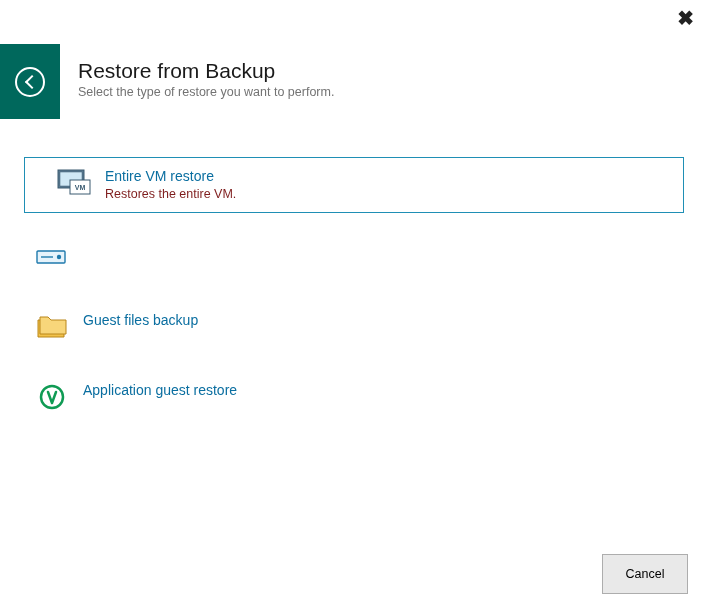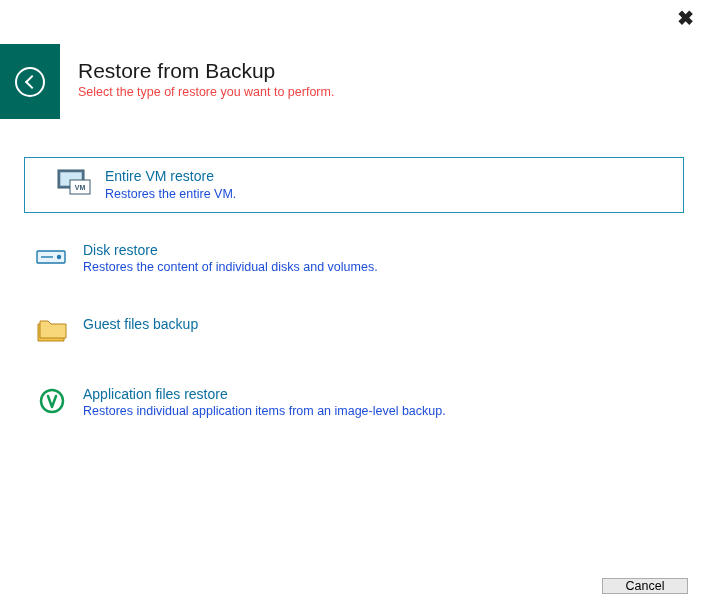--- a/index.html
+++ b/index.html
@@ -58,7 +58,7 @@
   }
   .subtitle {
     font-size: 12.5px;
-    color: #ef4444;
+    color: #737373;
   }
   .close-btn {
     position: absolute;

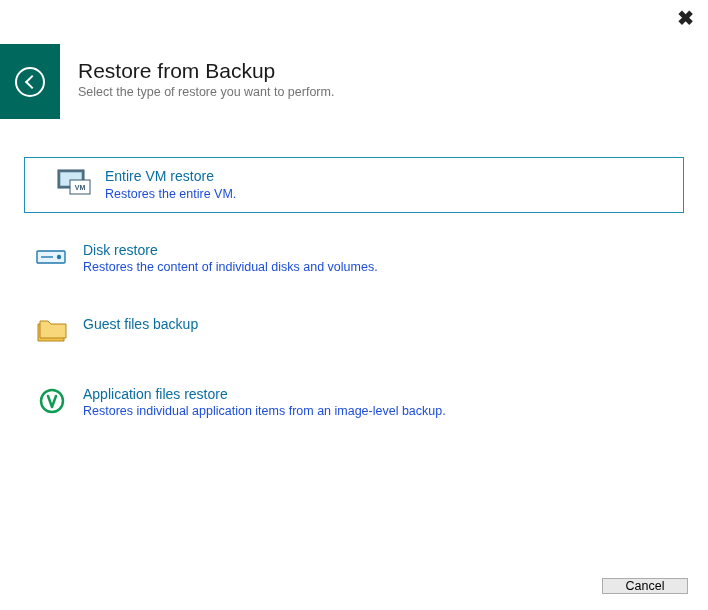--- a/index.html
+++ b/index.html
@@ -102,7 +102,7 @@
     line-height: 1.25;
   }
   .opt-desc {
-    color: #1d4ed8;
+    color: #7f1d1d;
     font-size: 12.5px;
     line-height: 1.3;
   }

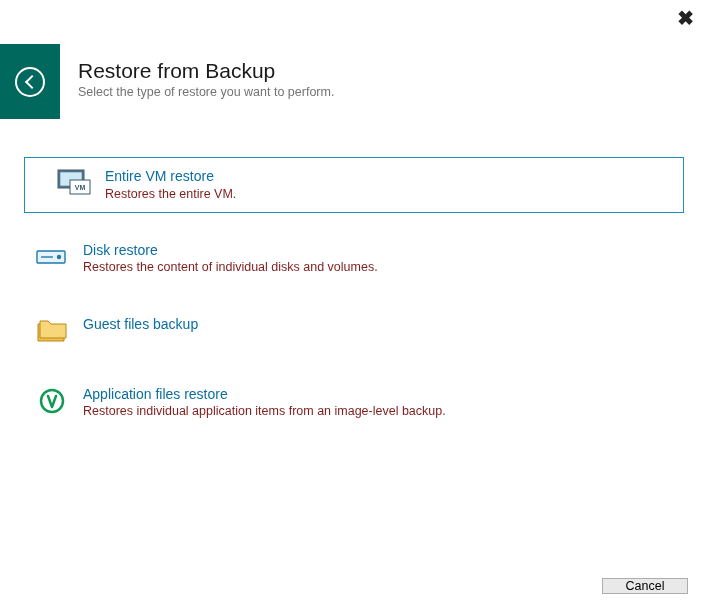--- a/index.html
+++ b/index.html
@@ -165,10 +165,6 @@
         <line x1="6" y1="10" x2="18" y2="10" stroke="#1f7aad" stroke-width="1.4"></line>
       </svg>
     </div>
-    <div class="opt-text">
-      <div class="opt-title">Disk restore</div>
-      <div class="opt-desc">Restores the content of individual disks and volumes.</div>
-    </div>
   </div>
 
   <div class="option">

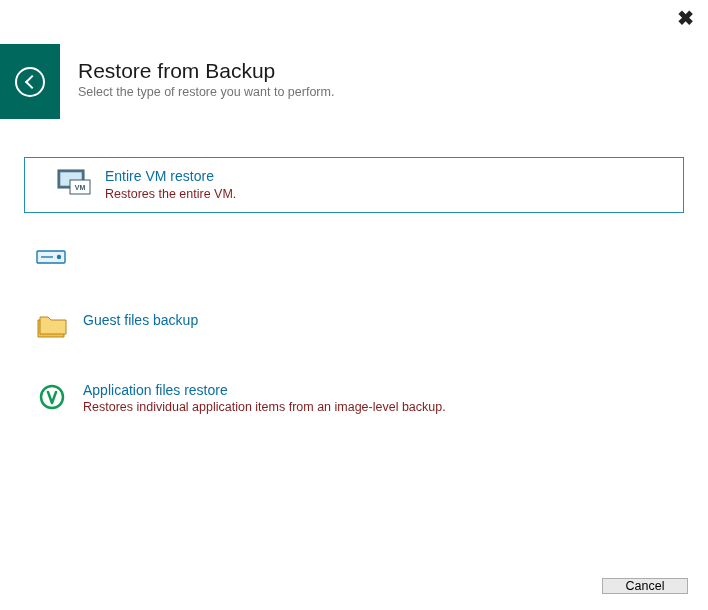--- a/index.html
+++ b/index.html
@@ -187,7 +187,7 @@
       </svg>
     </div>
     <div class="opt-text">
-      <div class="opt-title">Application files restore</div>
+      <div class="opt-title">Application guest restore</div>
       <div class="opt-desc">Restores individual application items from an image-level backup.</div>
     </div>
   </div>

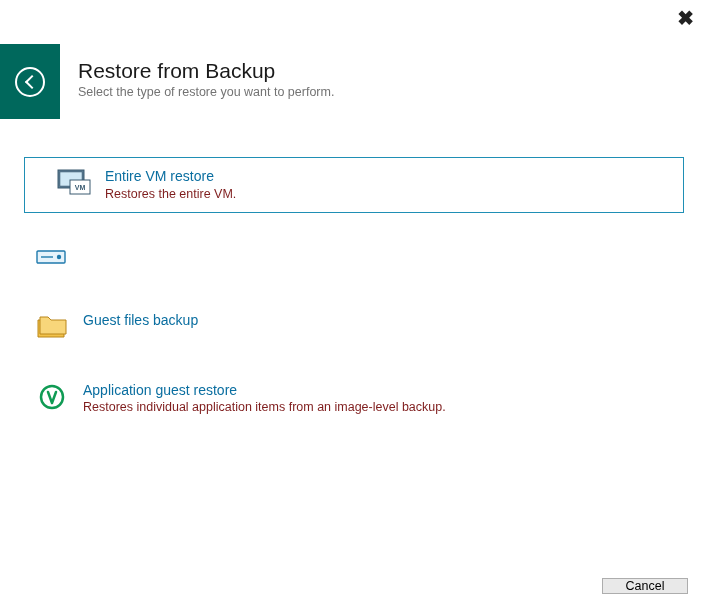--- a/index.html
+++ b/index.html
@@ -188,7 +188,6 @@
     </div>
     <div class="opt-text">
       <div class="opt-title">Application guest restore</div>
-      <div class="opt-desc">Restores individual application items from an image-level backup.</div>
     </div>
   </div>
 

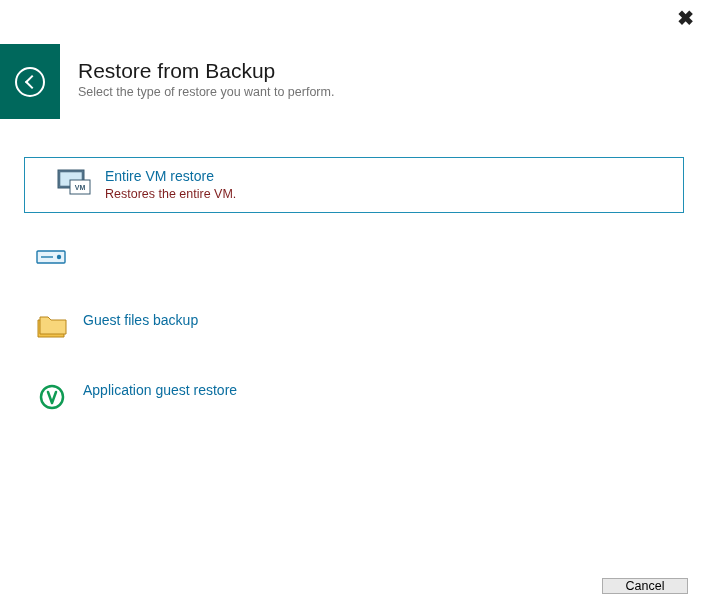--- a/index.html
+++ b/index.html
@@ -113,7 +113,7 @@
   }
   .cancel-btn {
     min-width: 86px;
-    height: 16px;
+    height: 40px;
     font-size: 12.5px;
     font-family: inherit;
     background: #e9e9e9;

